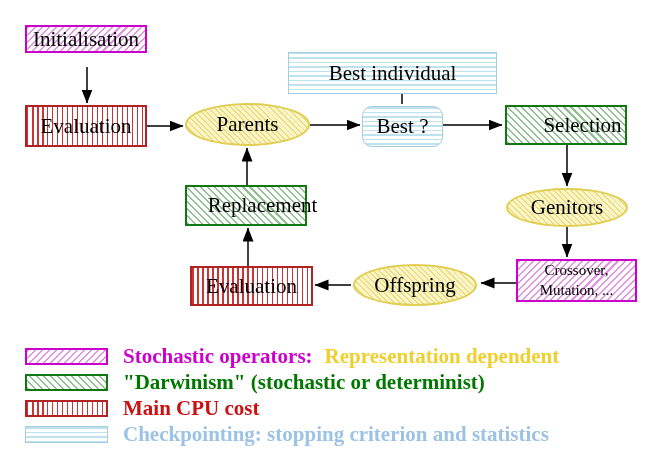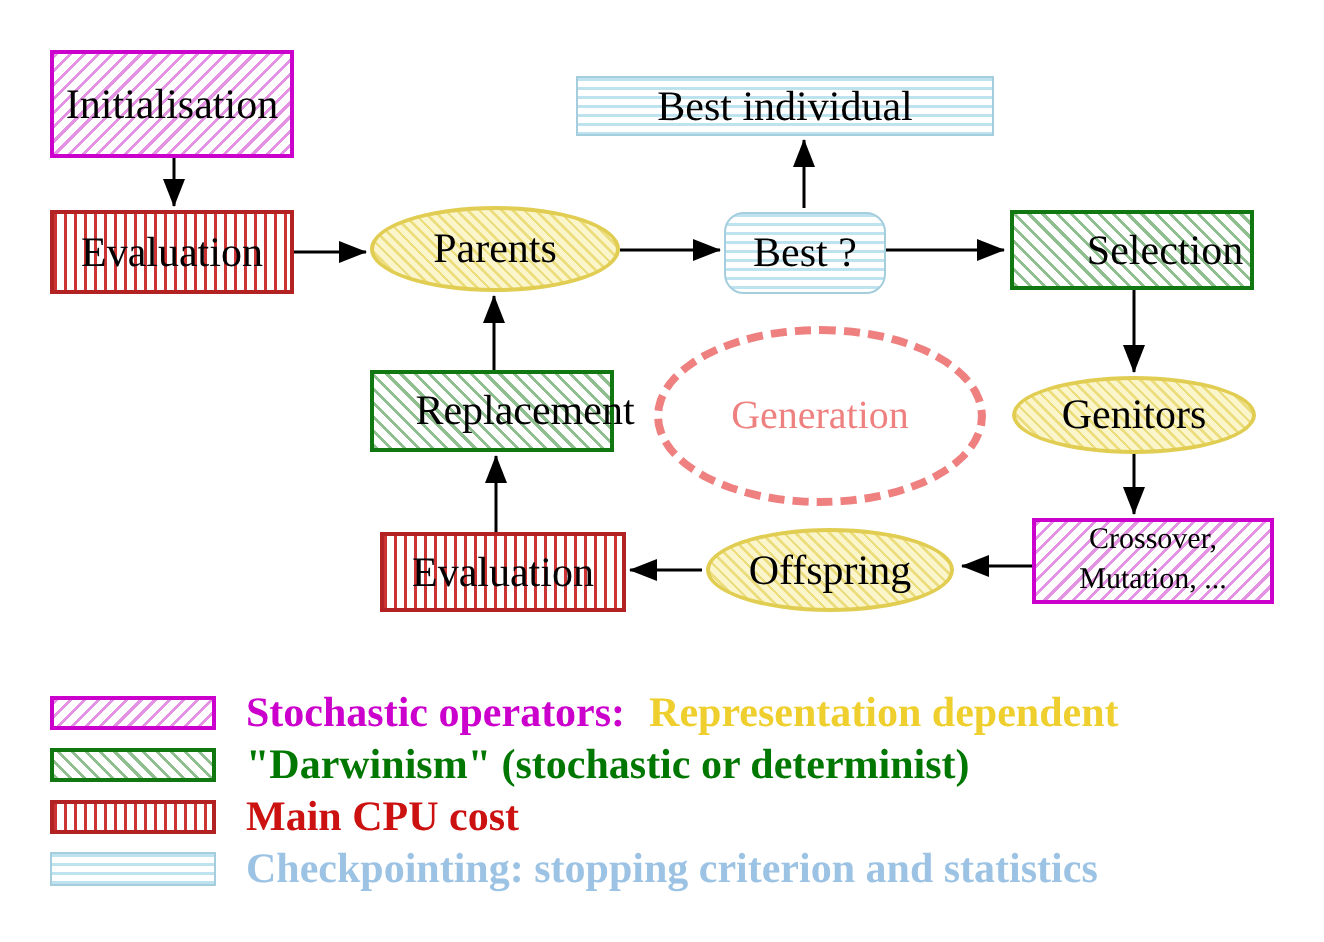--- a/index.html
+++ b/index.html
@@ -80,7 +80,7 @@
     </g>
   </svg>
 
-  <div class="node magenta-hatch" style="left:25px;top:25px;width:122px;height:54px">Initialisation</div>
+  <div class="node magenta-hatch" style="left:25px;top:25px;width:122px;height:28px">Initialisation</div>
 
   <div class="node red-stripes" style="left:25px;top:105px;width:122px;height:42px">Evaluation</div>
 

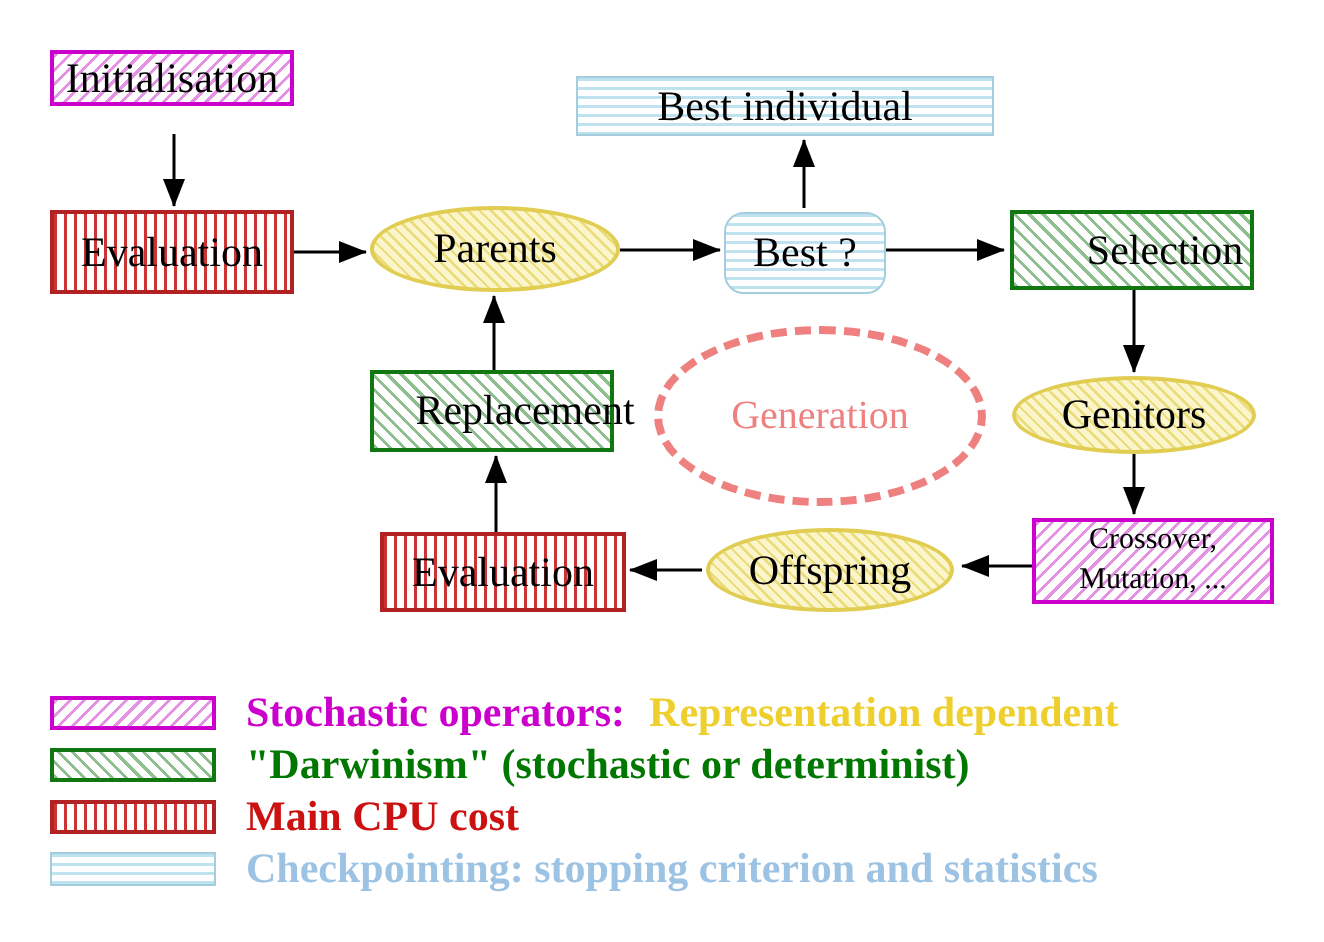--- a/index.html
+++ b/index.html
@@ -86,7 +86,7 @@
 
   <div class="node ellipse" style="left:185px;top:103px;width:125px;height:43px">Parents</div>
 
-  <div class="node cyan-stripes" style="left:288px;top:38px;width:209px;height:30px">Best individual</div>
+  <div class="node cyan-stripes" style="left:288px;top:52px;width:209px;height:42px">Best individual</div>
 
   <div class="node cyan-stripes rounded" style="left:362px;top:106px;width:81px;height:41px">Best ?</div>
 

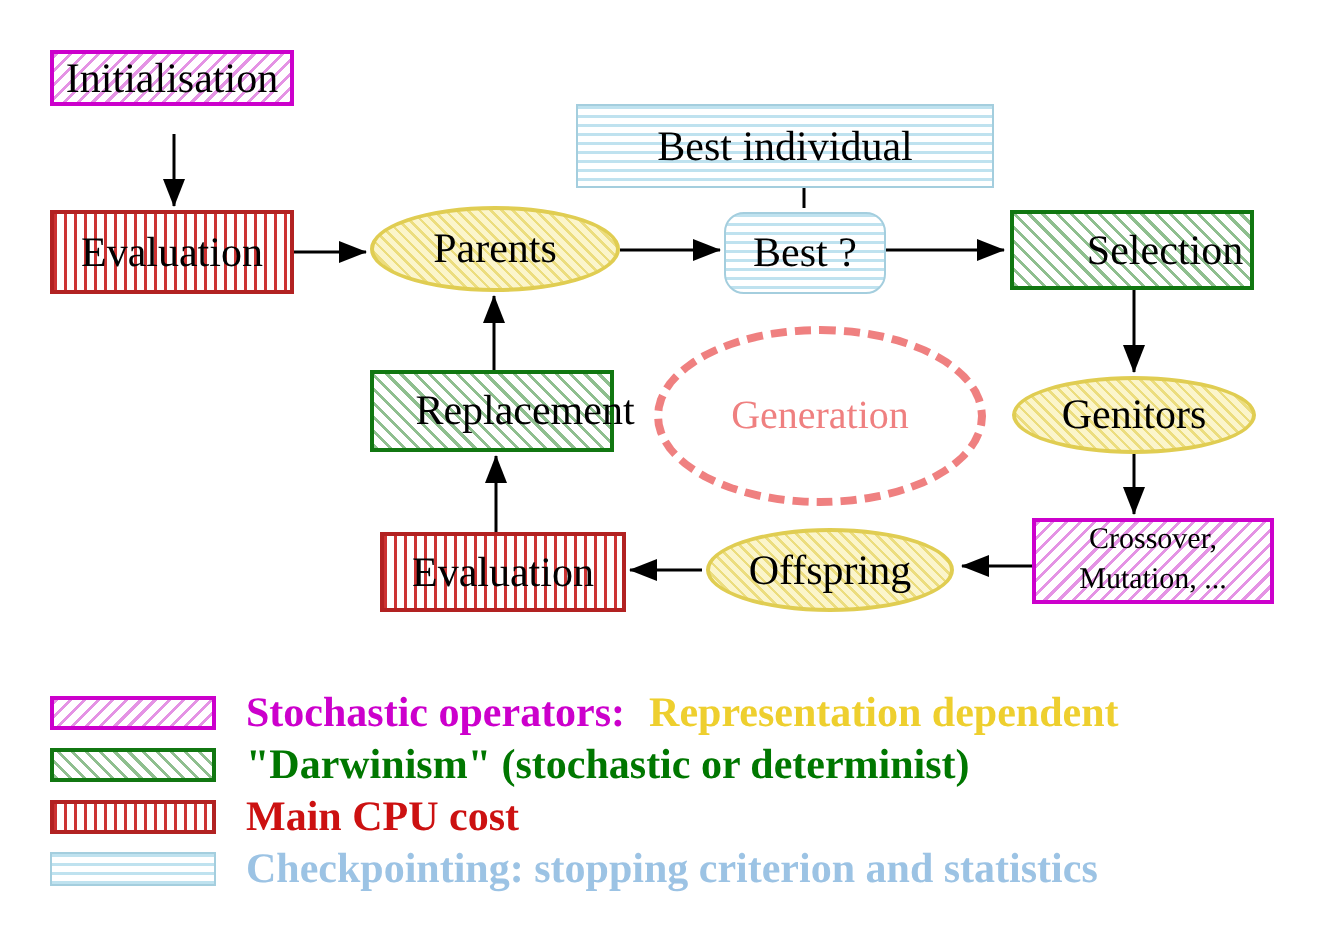--- a/index.html
+++ b/index.html
@@ -105,7 +105,6 @@
 
   <div class="node green-hatch" style="left:185px;top:185px;width:122px;height:41px">Replacement</div>
 
-  <div class="node dashed-ellipse" style="left:327px;top:163px;width:166px;height:90px">Generation</div>
 
   <div class="legend-row" style="top:344px">
     <div class="swatch magenta-hatch"></div>

